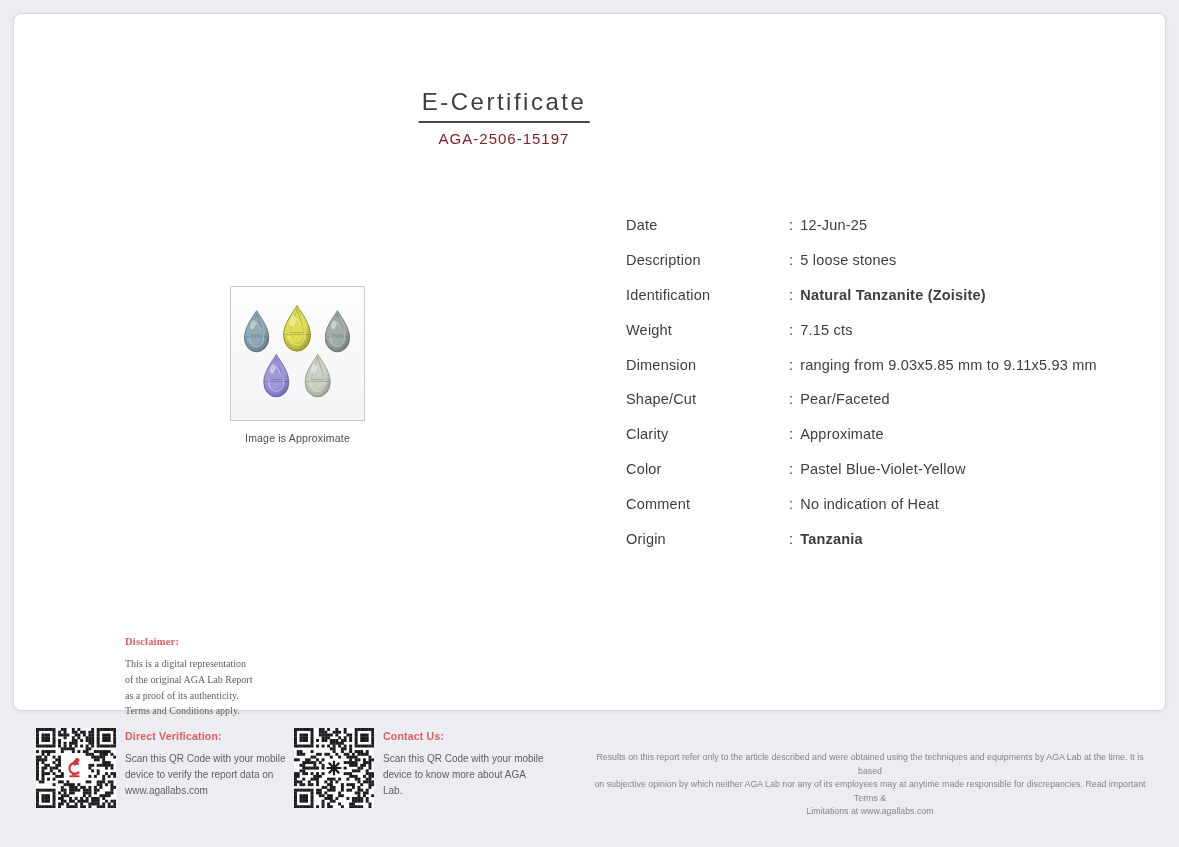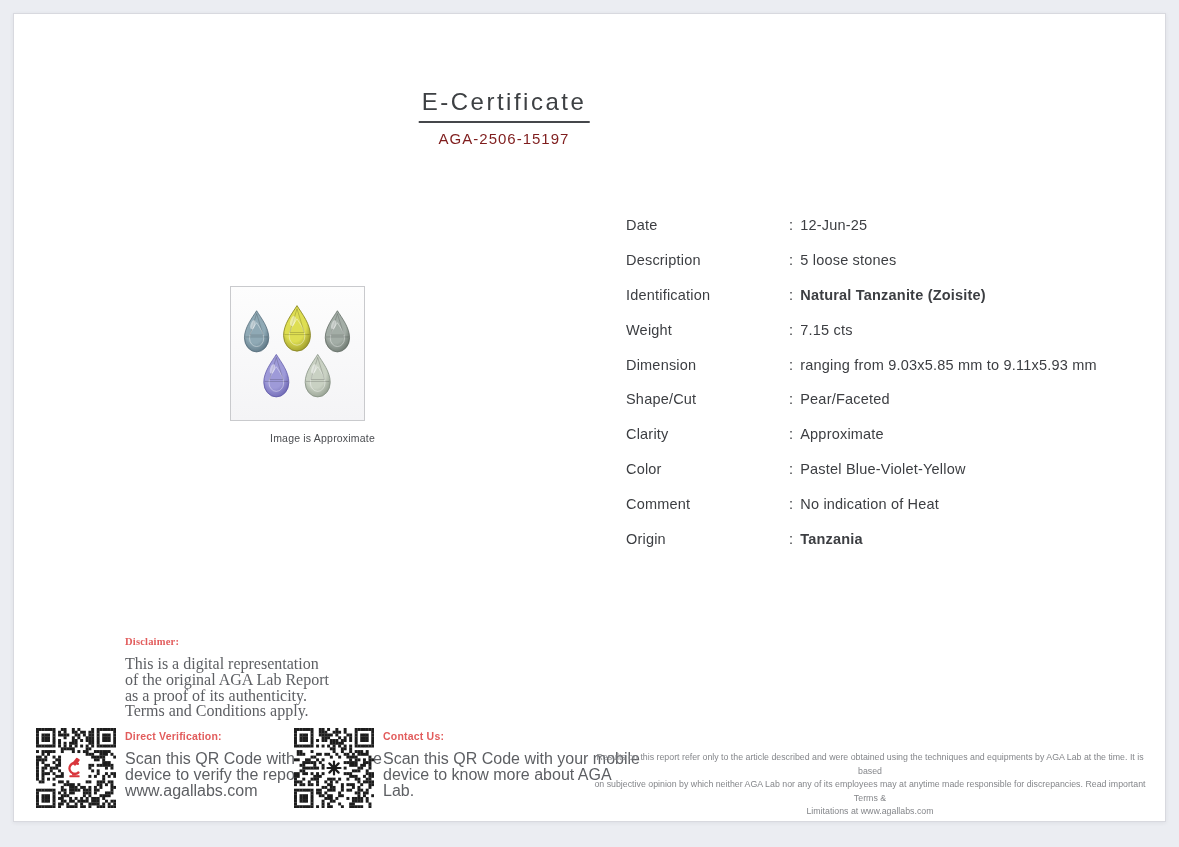--- a/index.html
+++ b/index.html
@@ -4,8 +4,8 @@
 <style>
   html,body { margin:0; padding:0; background:#ebedf2; font-family:"Liberation Sans",sans-serif; }
   .stage { position:relative; width:1179px; height:847px; background:#ebedf2; overflow:hidden; }
-  .card { position:absolute; left:13px; top:13px; width:1153px; height:809px; background:#ffffff;
-          border:1px solid #d8d9df; border-radius:0; box-shadow:0 1px 4px rgba(40,40,60,.07); box-sizing:border-box;padding-left:24px; }
+  .card { position:absolute; left:13px; top:13px; width:1153px; height:698px; background:#ffffff;
+          border:1px solid #d8d9df; border-radius:8px; box-shadow:0 1px 4px rgba(40,40,60,.07); box-sizing:border-box;padding-left:24px; }
 
   .title-wrap { position:absolute; top:74px; left:490px; transform:translateX(-50%); text-align:center; }
   .cert-title { display:inline-block; font-size:24px; letter-spacing:2.5px; color:#3d4043;

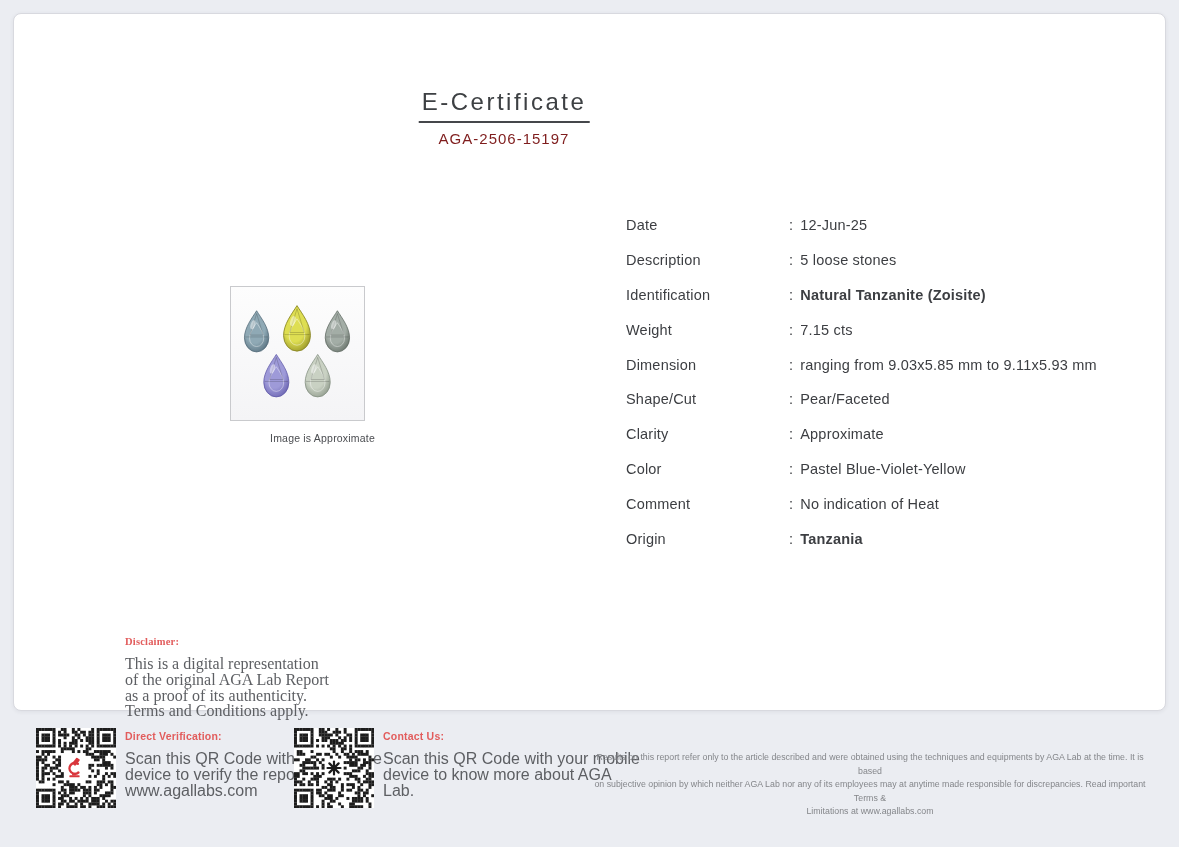--- a/index.html
+++ b/index.html
@@ -15,7 +15,7 @@
   .gem-box { position:absolute; left:216px; top:272px; width:135px; height:135px;
              border:1px solid #c9cacd; background:linear-gradient(180deg,#fdfdfd,#f4f4f6); box-sizing:border-box; }
   .gem-box svg { display:block; width:100%; height:100%; }
-  .gem-caption { position:absolute; left:206px; top:418px; width:155px; text-align:right;
+  .gem-caption { position:absolute; left:206px; top:418px; width:155px; text-align:center;
                  font-size:10.5px; color:#4a4c50; letter-spacing:.2px; }
 
   .fields { position:absolute; left:612px; top:194px; }

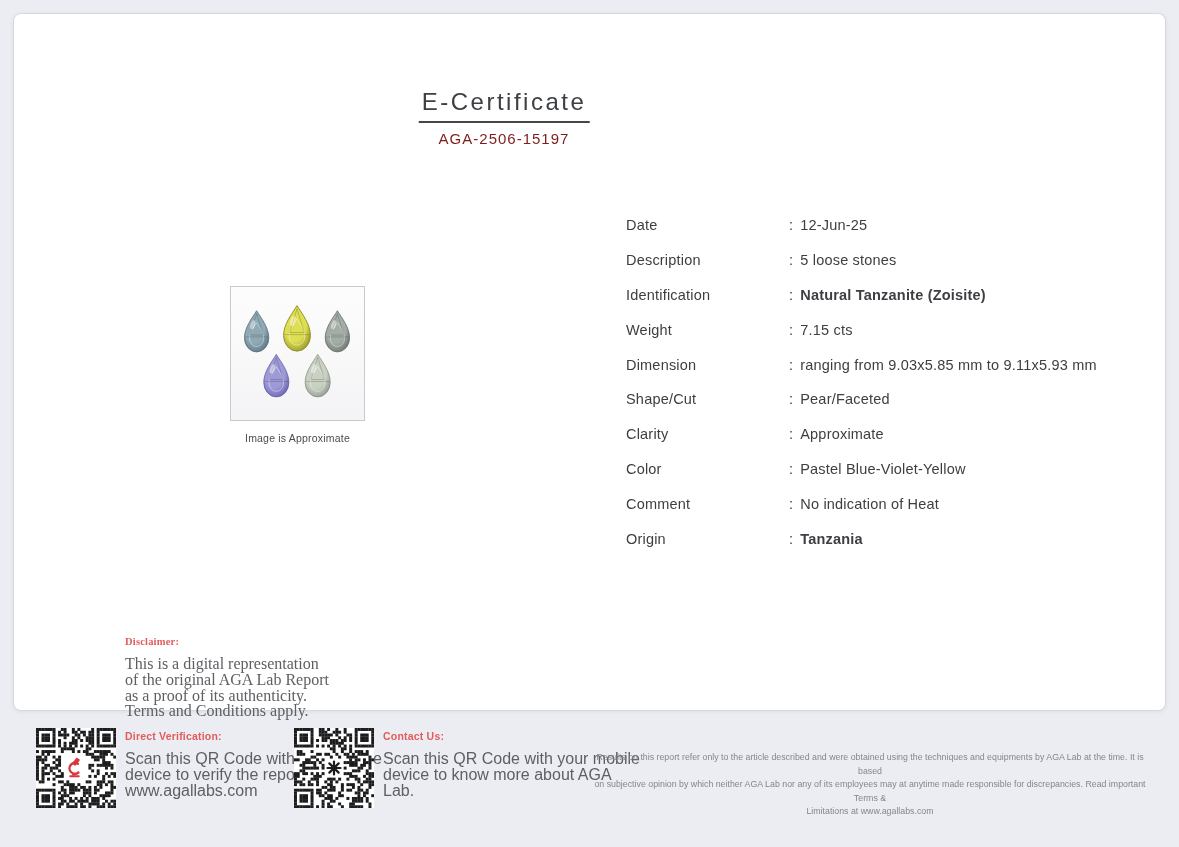--- a/index.html
+++ b/index.html
@@ -33,7 +33,7 @@
   .ver-block { left:111px; top:716px; }
   .contact-block { left:369px; top:716px; }
   .f-heading { font-size:10.5px; font-weight:bold; color:var(--heading-red,#e25c5c); letter-spacing:.2px; }
-  .f-body { margin-top:9px; font-size:16px; line-height:15.8px; color:#5d5f63; white-space:pre-line; }
+  .f-body { margin-top:9px; font-size:10px; line-height:15.8px; color:#5d5f63; white-space:pre-line; }
 
   .qr { position:absolute; top:714px; width:80px; height:80px; background:#fff; }
   #qr1 { left:22px; }

